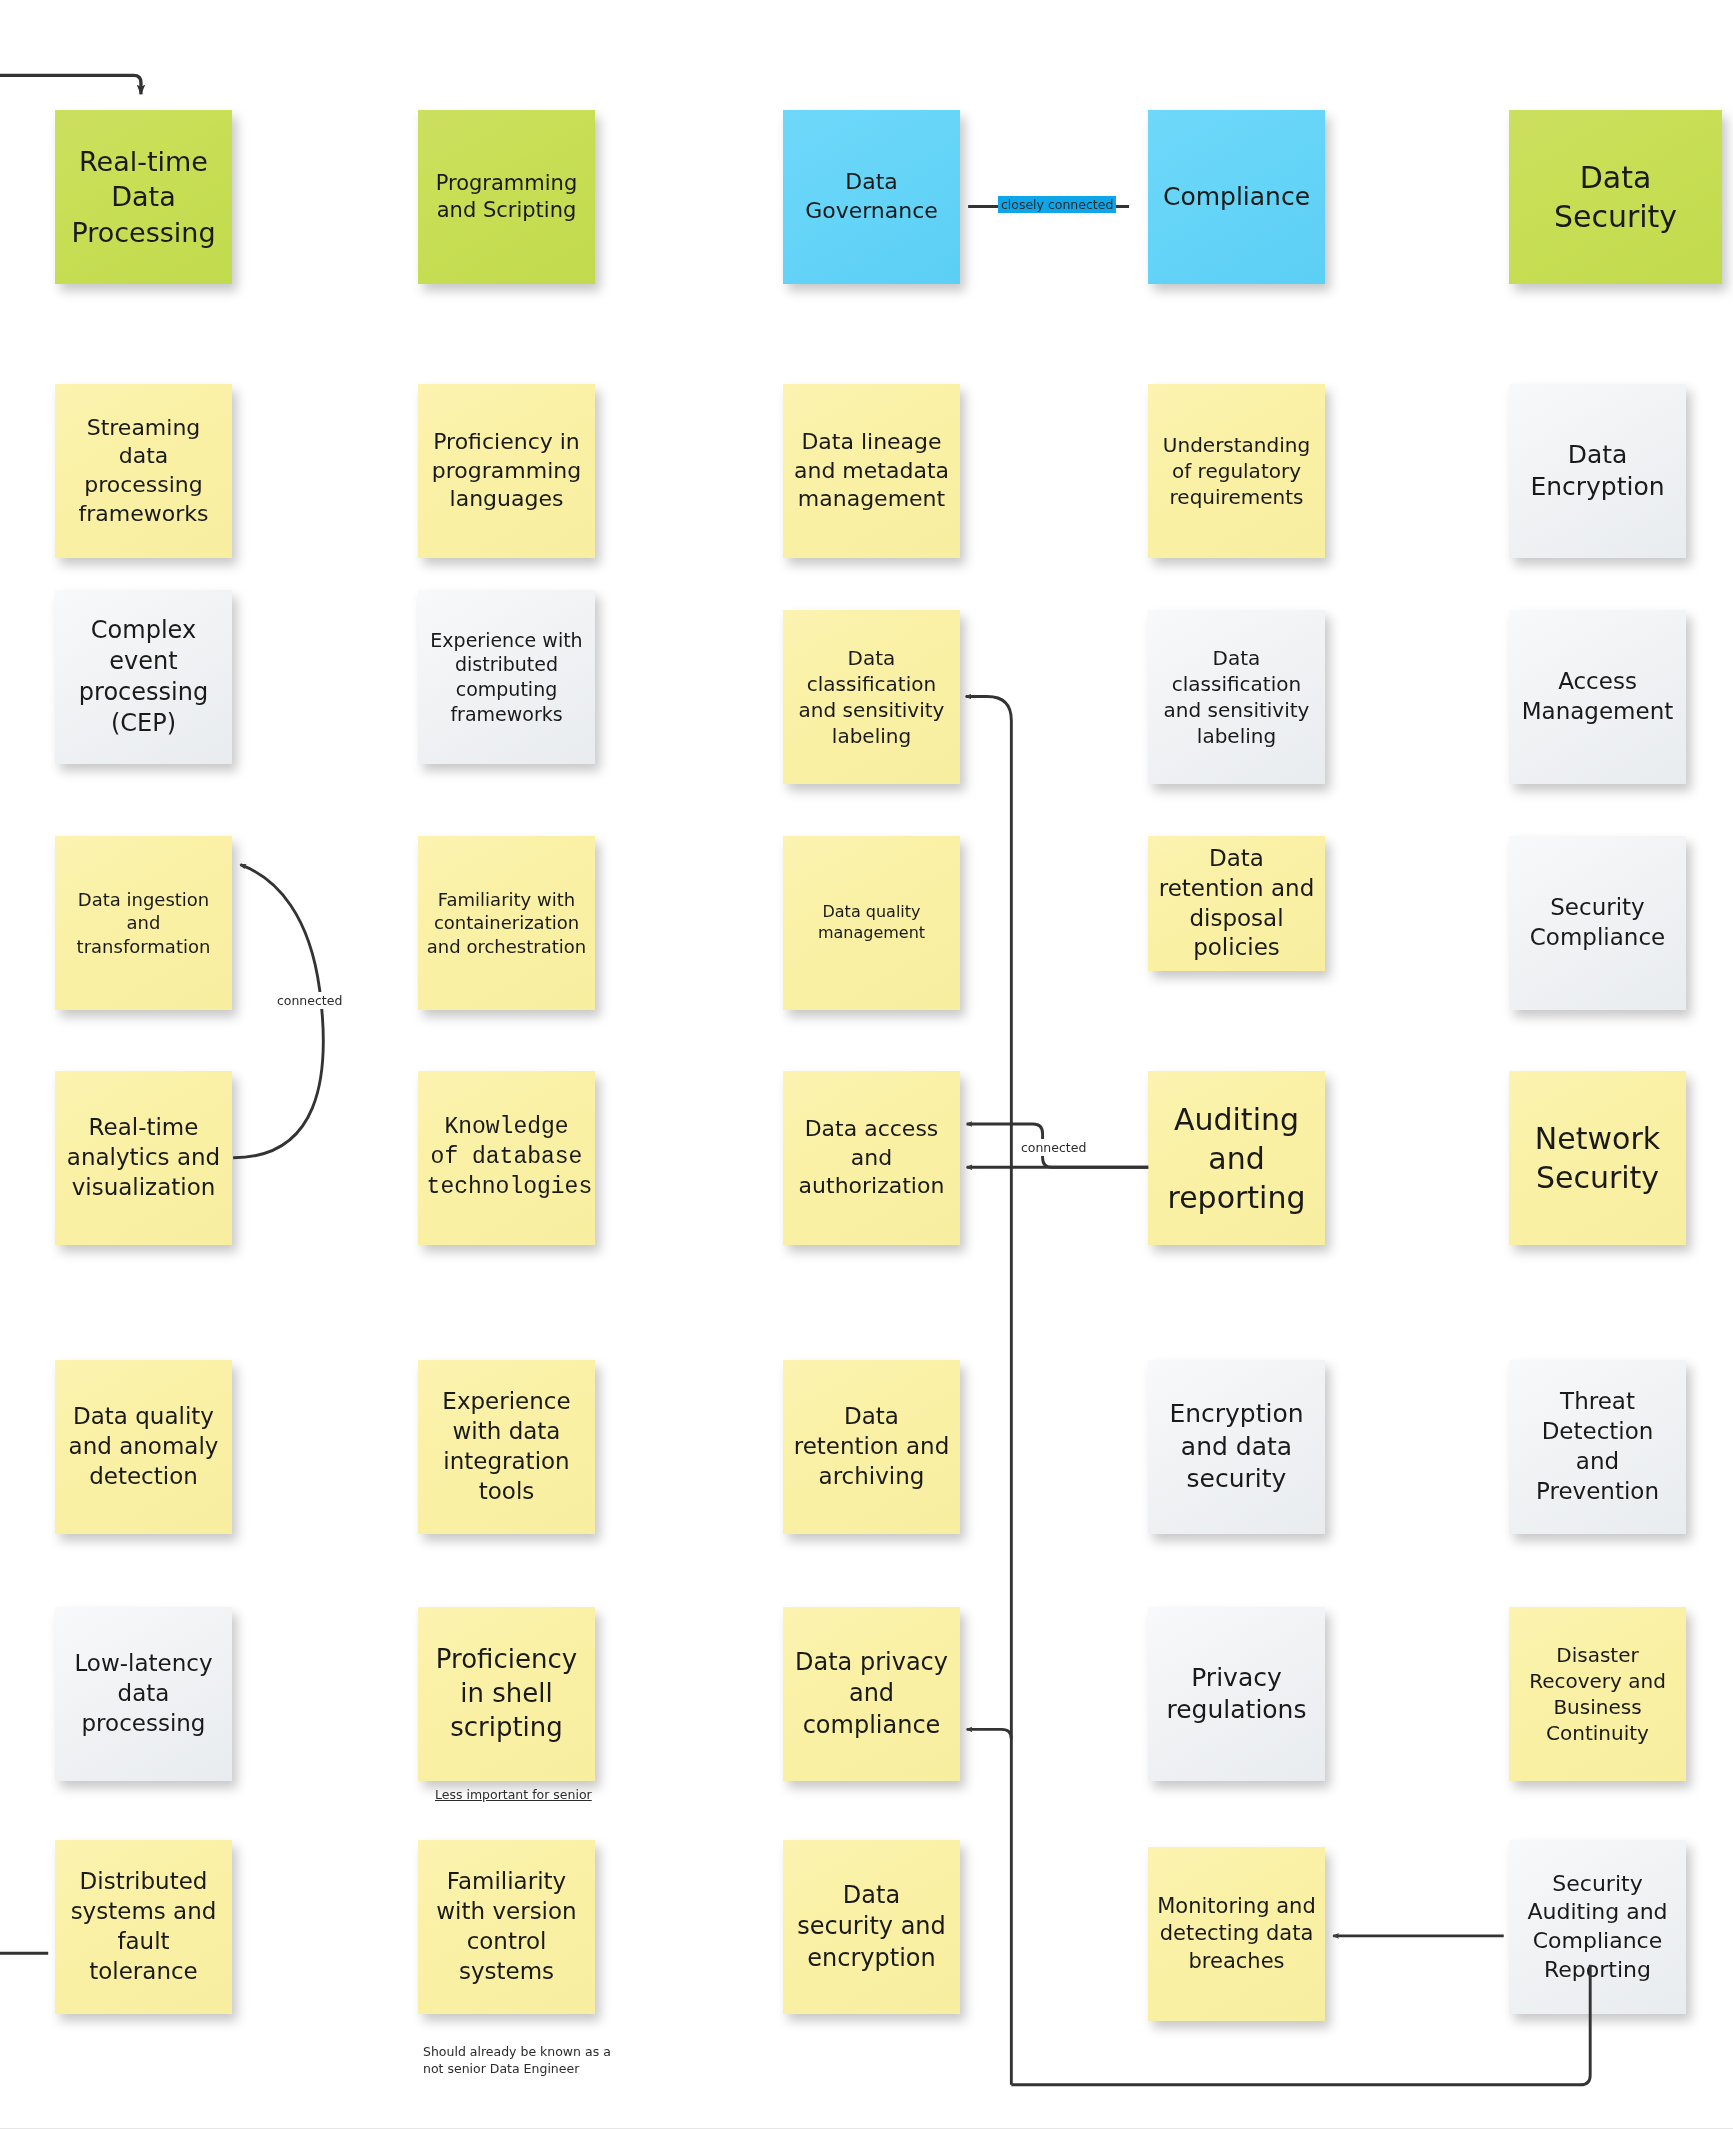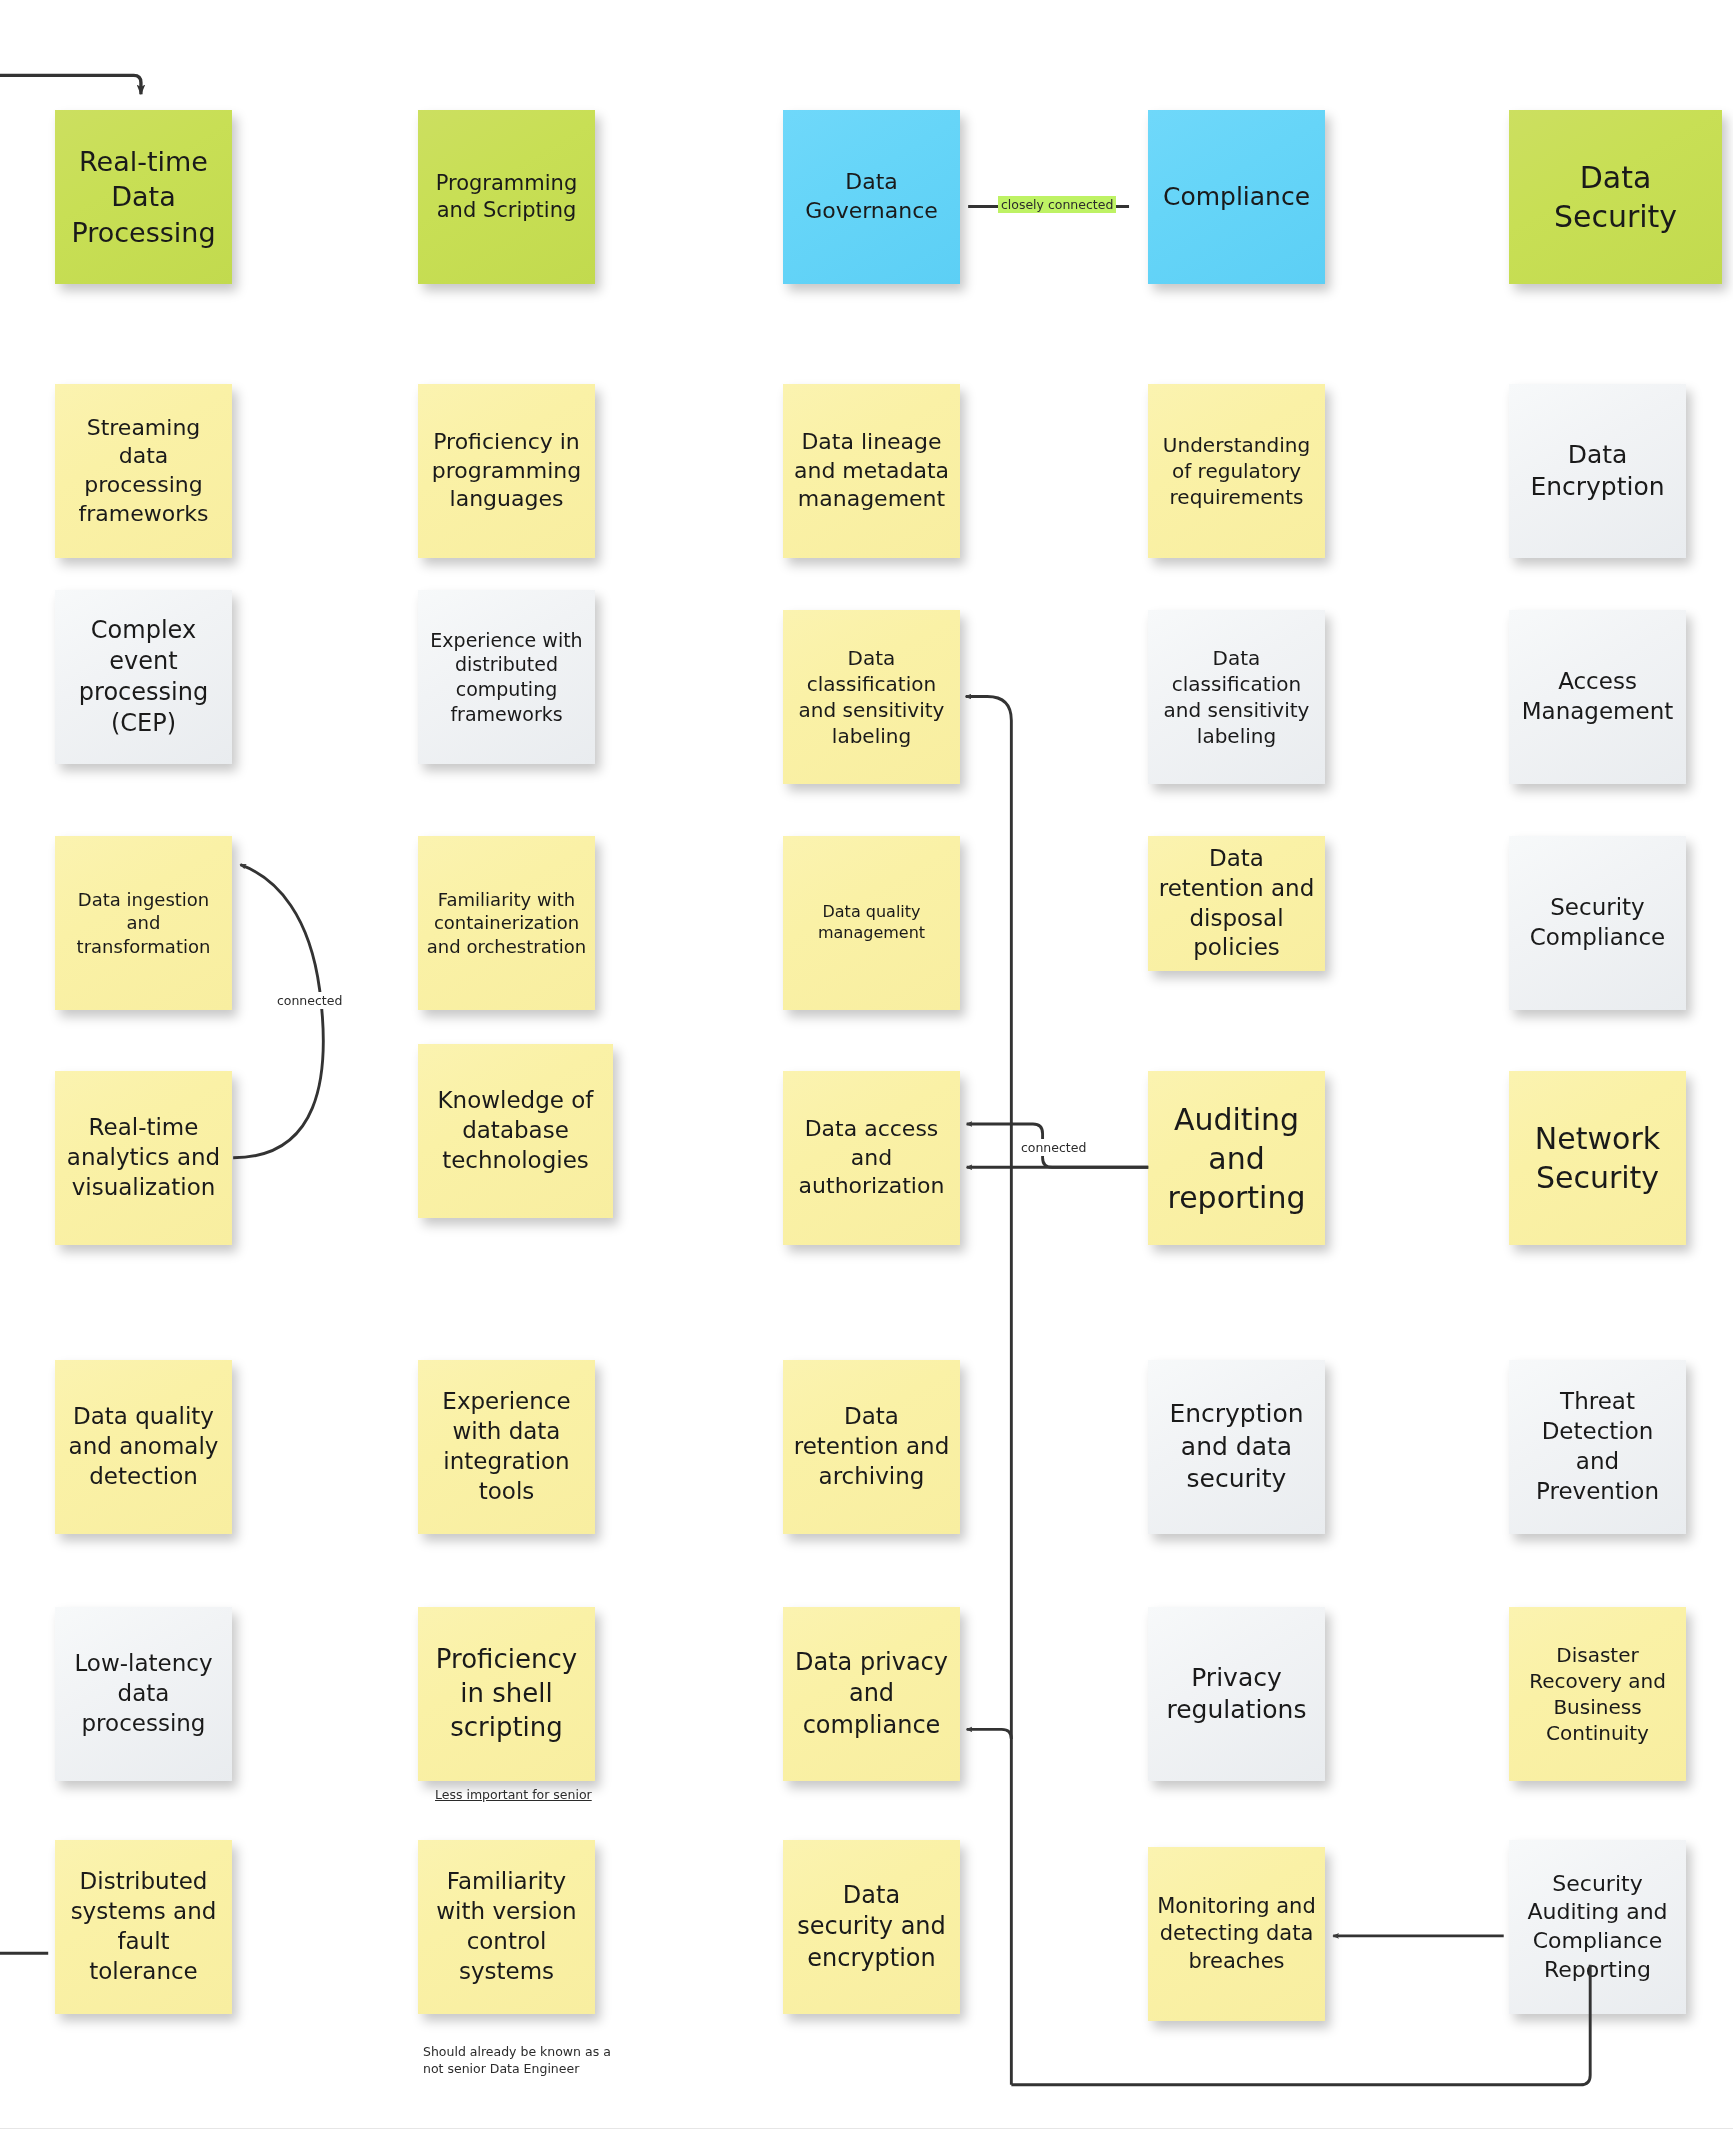--- a/index.html
+++ b/index.html
@@ -219,7 +219,7 @@
     <span class="txt">Security Auditing and Compliance Reporting</span>
   </div>
 
-  <div class="edge-label" style="left:998px;top:196px;font-size:12.5px;background:#bef264;padding:1px 2.9px;">
+  <div class="edge-label" style="left:998px;top:196px;font-size:12.5px;background:#0ea5e9;padding:1px 2.9px;">
     <span>closely connected</span>
   </div>
   <div class="edge-label" style="left:274px;top:992px;font-size:12.5px;background:#ffffff;padding:1px 2.9px;">

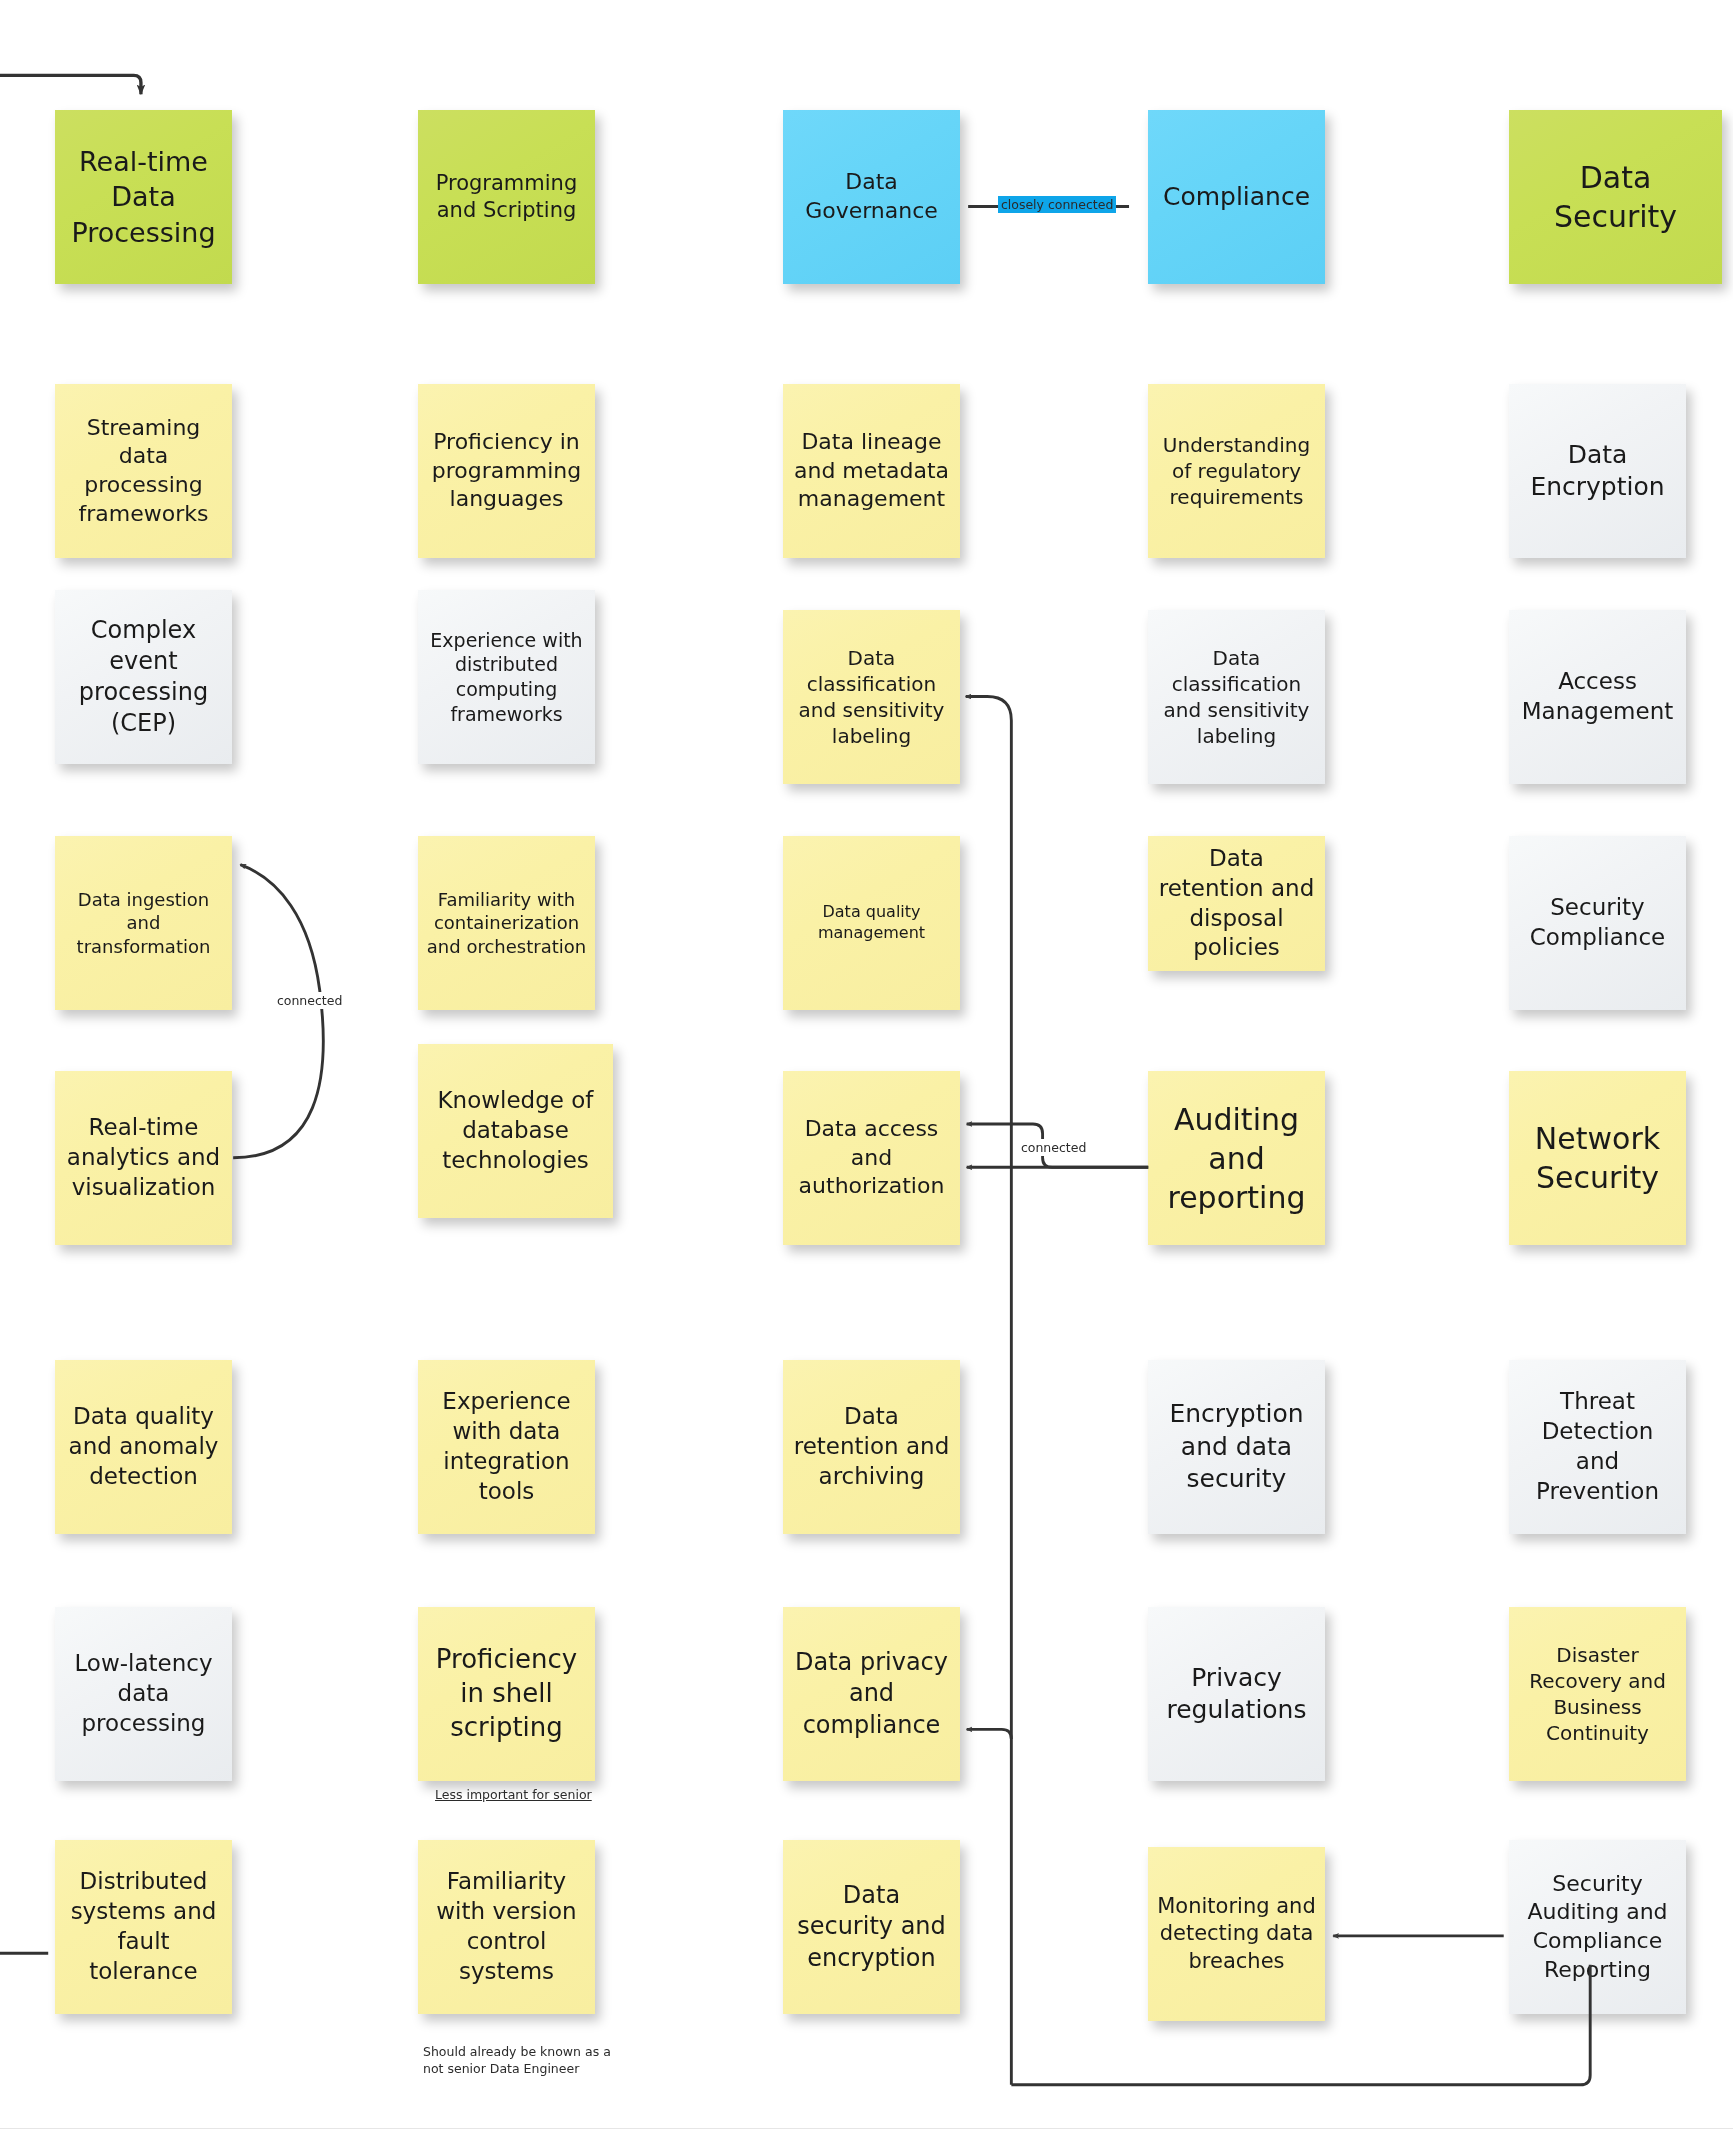--- a/index.html
+++ b/index.html
@@ -124,7 +124,7 @@
   <div class="note n-yellow" style="left:418px;top:836px;width:177px;height:174px;font-size:18px;">
     <span class="txt">Familiarity with containerization and orchestration</span>
   </div>
-  <div class="note n-yellow" style="left:418px;top:1044px;width:195px;height:174px;font-size:23px;">
+  <div class="note n-yellow" style="left:418px;top:1071px;width:177px;height:174px;font-size:23px;font-family:Liberation Mono, monospace;">
     <span class="txt">Knowledge of database technologies</span>
   </div>
   <div class="note n-yellow" style="left:418px;top:1360px;width:177px;height:174px;font-size:23px;">

